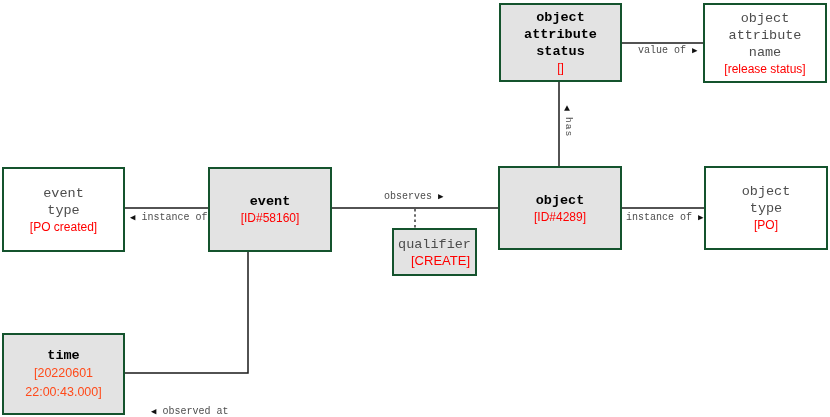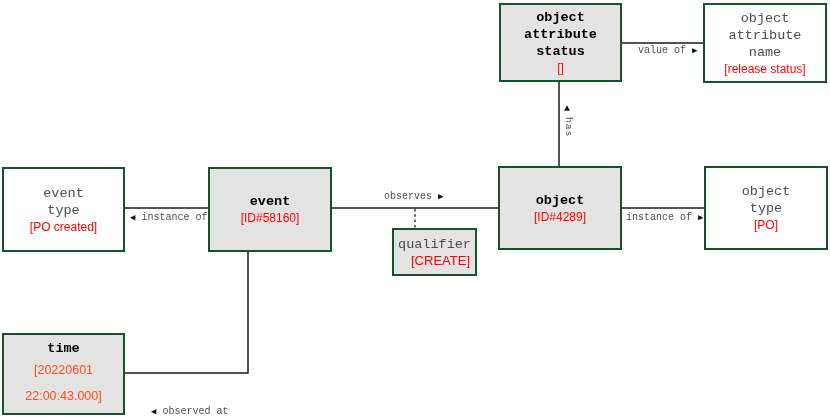--- a/index.html
+++ b/index.html
@@ -50,7 +50,7 @@
   #node-time .nvalue {
     color: #ff4a1a;
     font-size: 12.5px;
-    line-height: 26px;
+    line-height: 19px;
     padding: 0 8px;
   }
   .edge-label {

